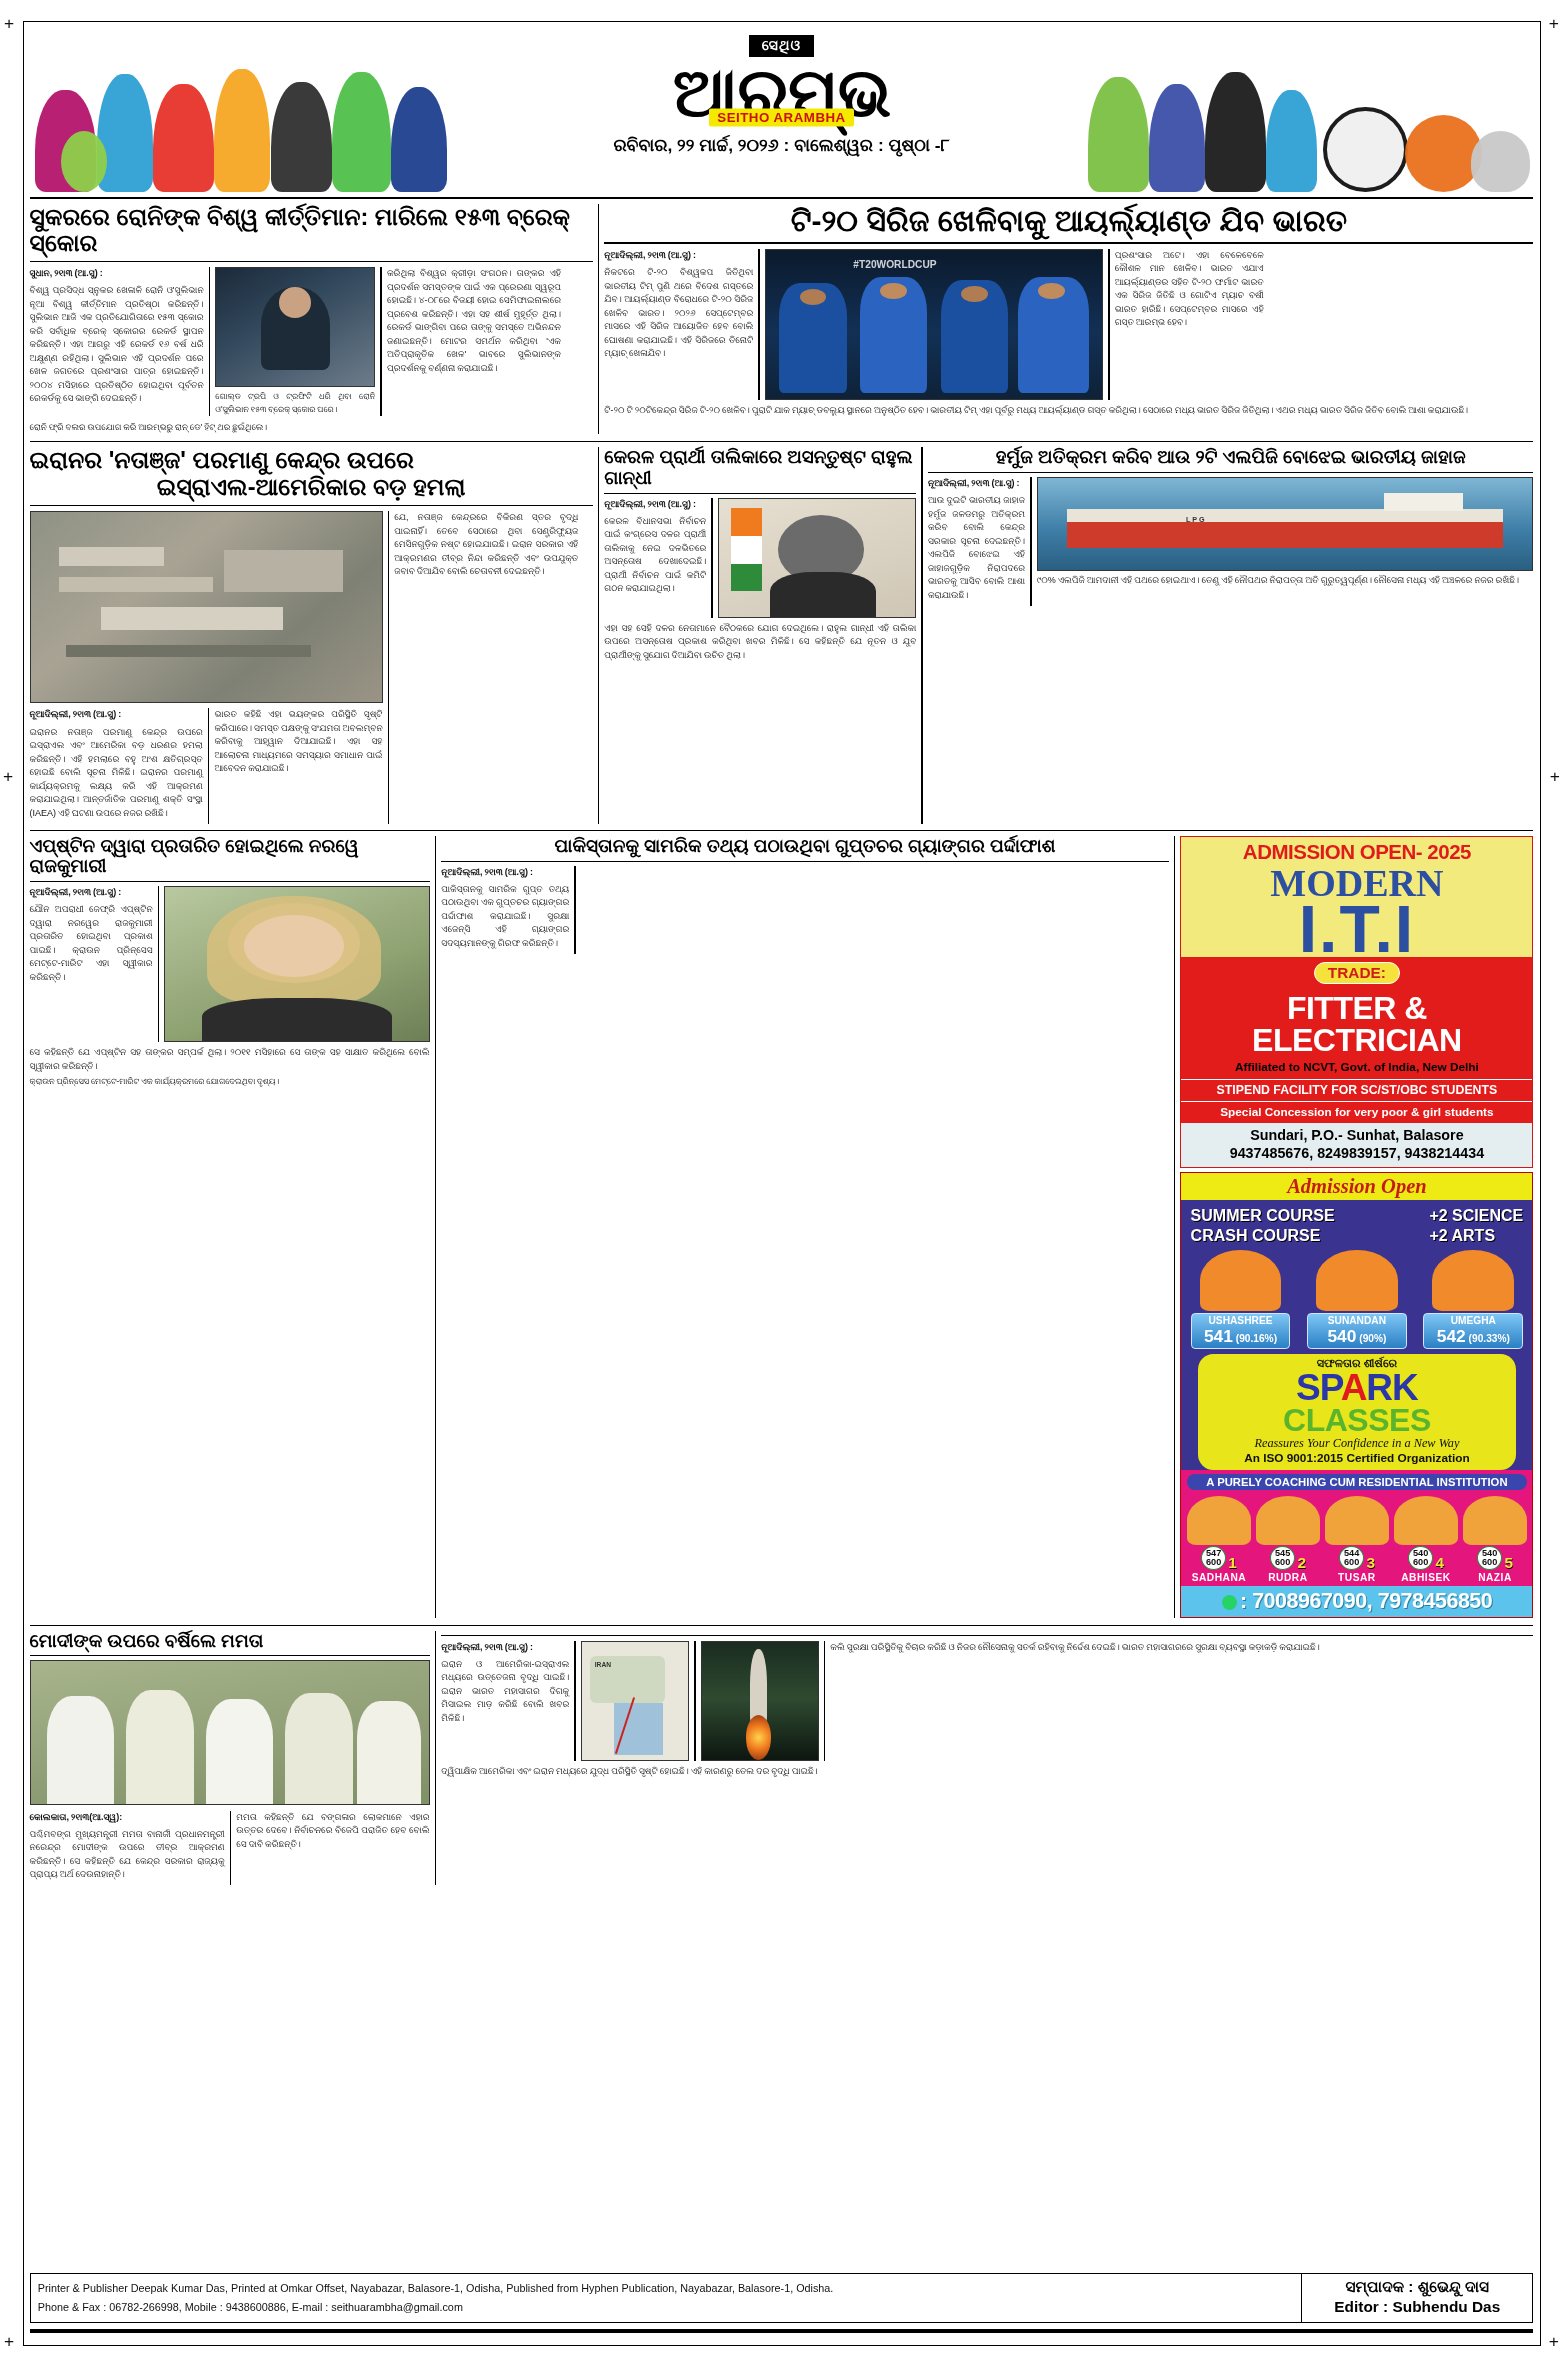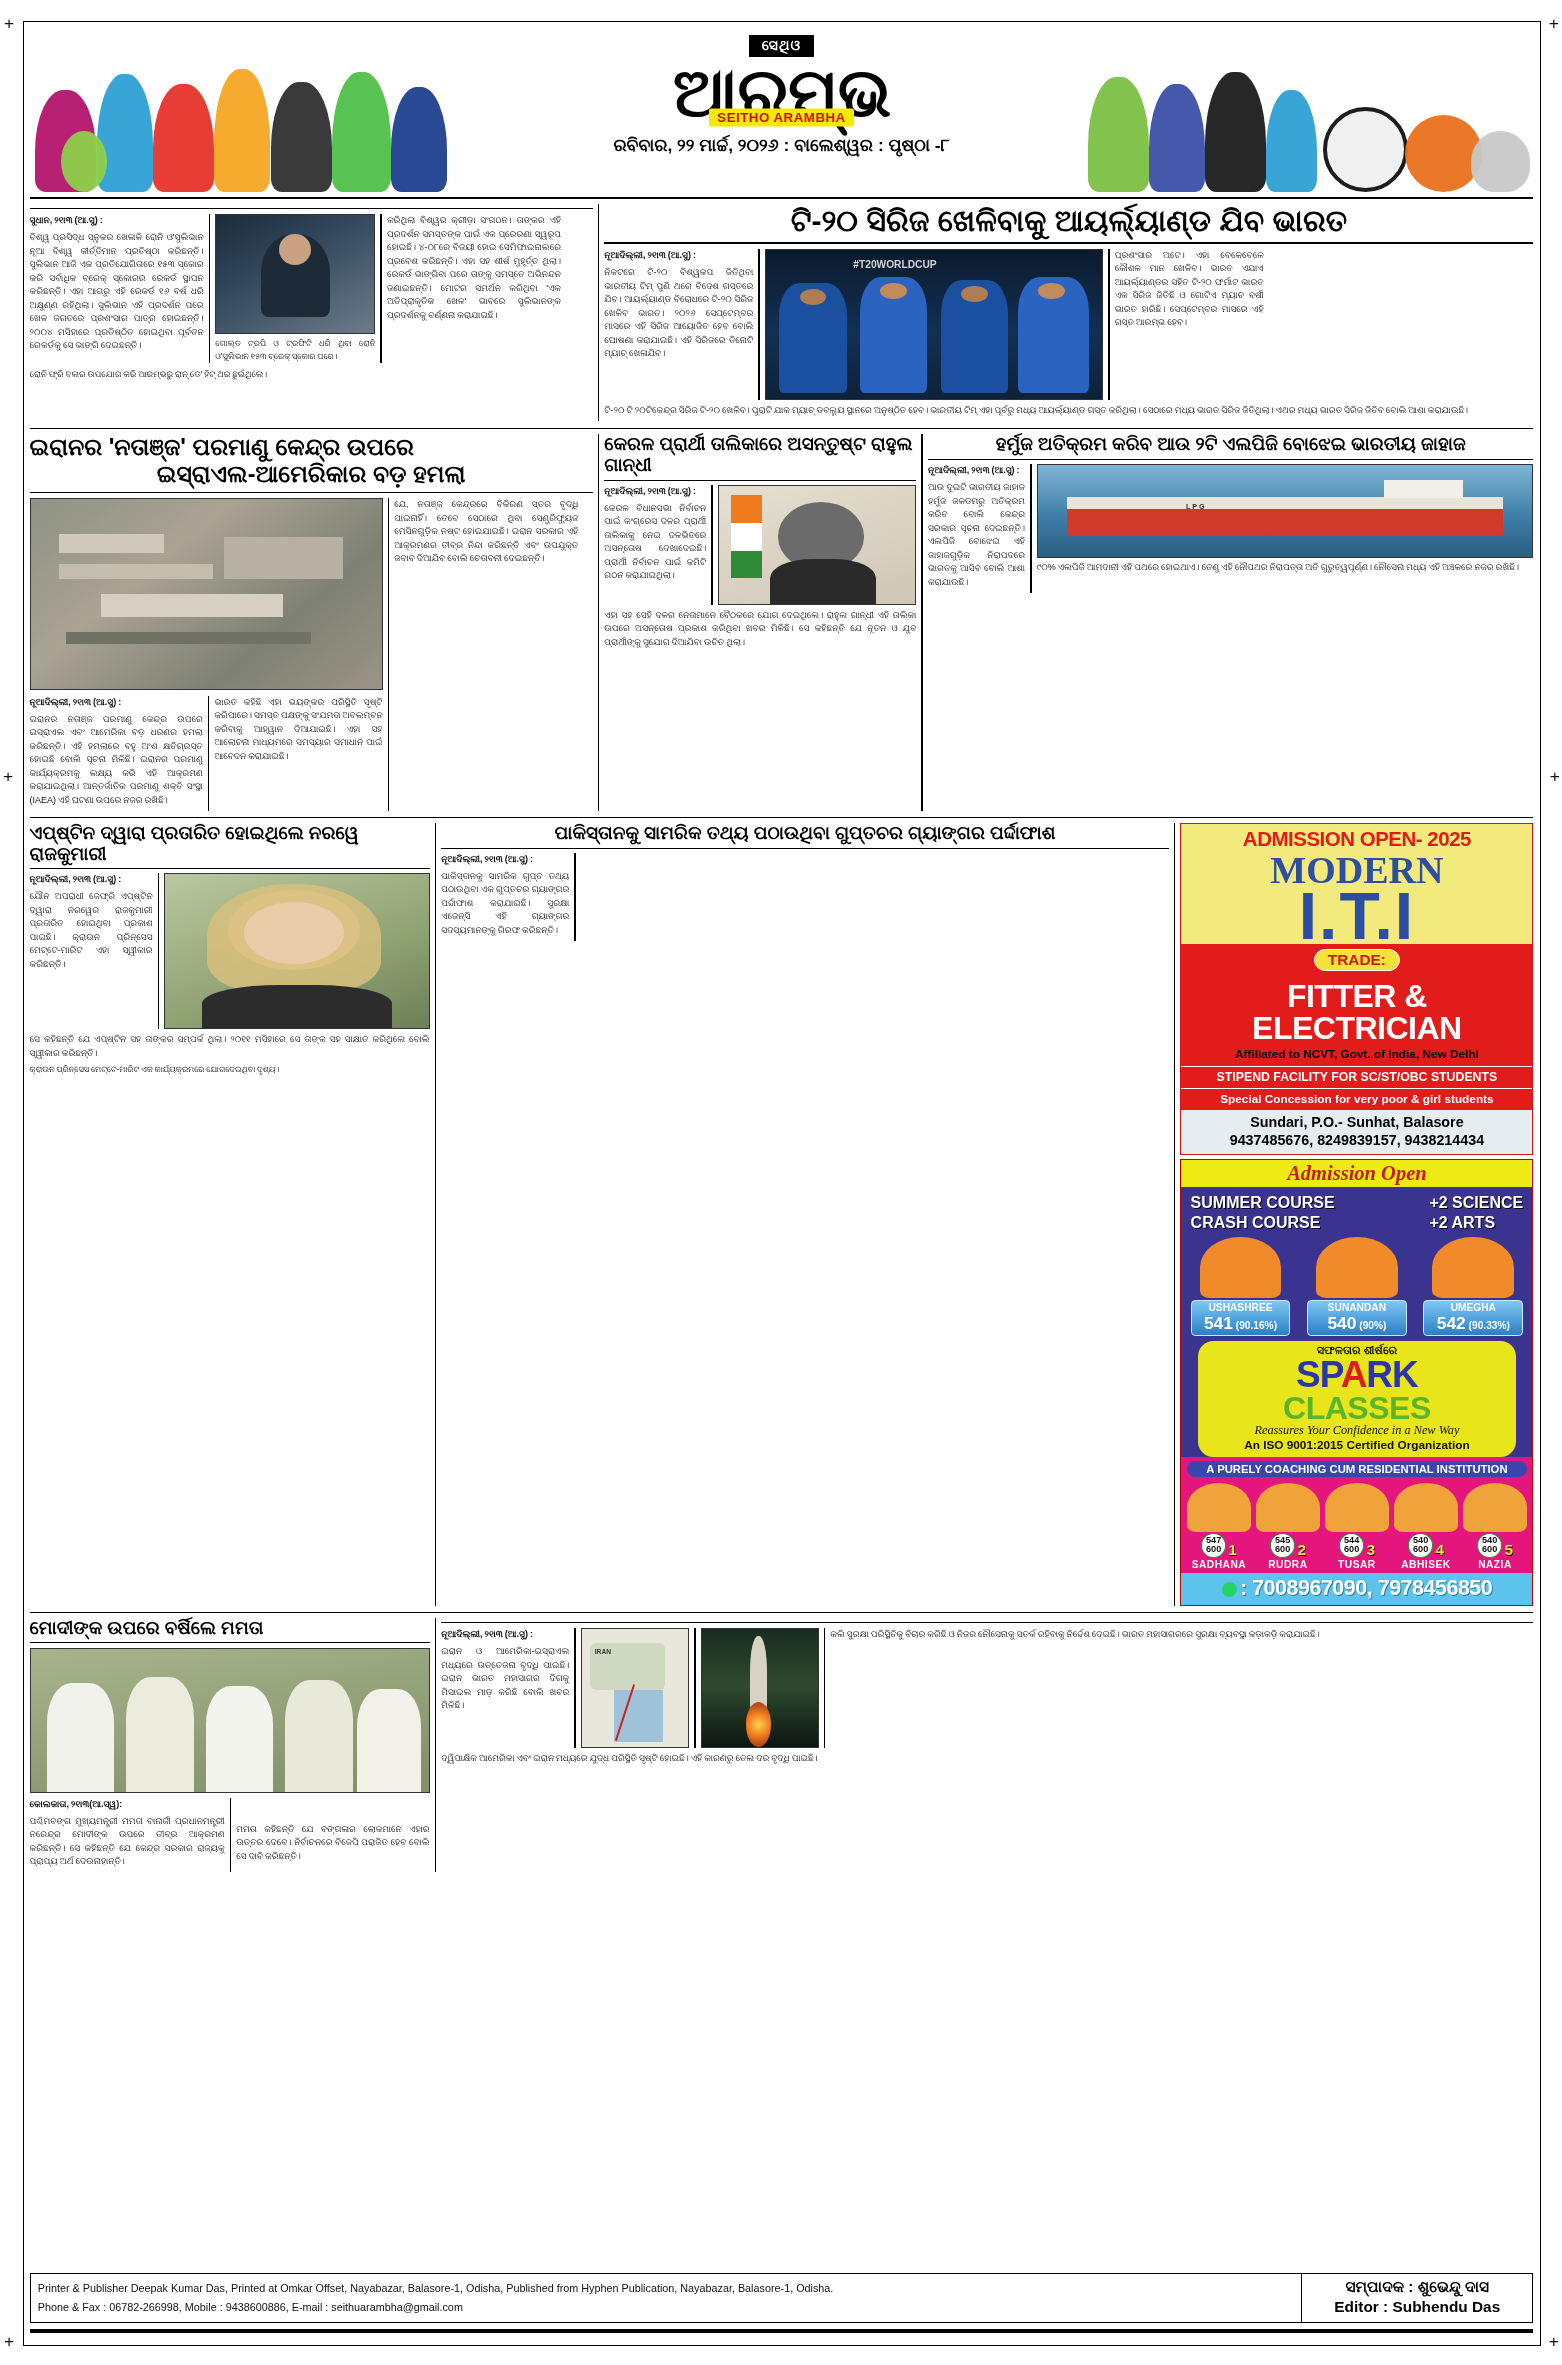--- a/index.html
+++ b/index.html
@@ -165,6 +165,7 @@
     <div class="cols" style="margin-top:5.1px;">
 
       <div class="col" style="width:563px;">
+        <div class="hl hl-lg" style="text-align:left;">ସୁକରରେ ରୋନିଙ୍କ ବିଶ୍ୱ କୀର୍ତ୍ତିମାନ: ମାରିଲେ ୧୫୩ ବ୍ରେକ୍ ସ୍କୋର</div>
         <div style="height:1.5px;background:#000;margin:4.1px 0 5.1px;"></div>
 
         <div class="cols">

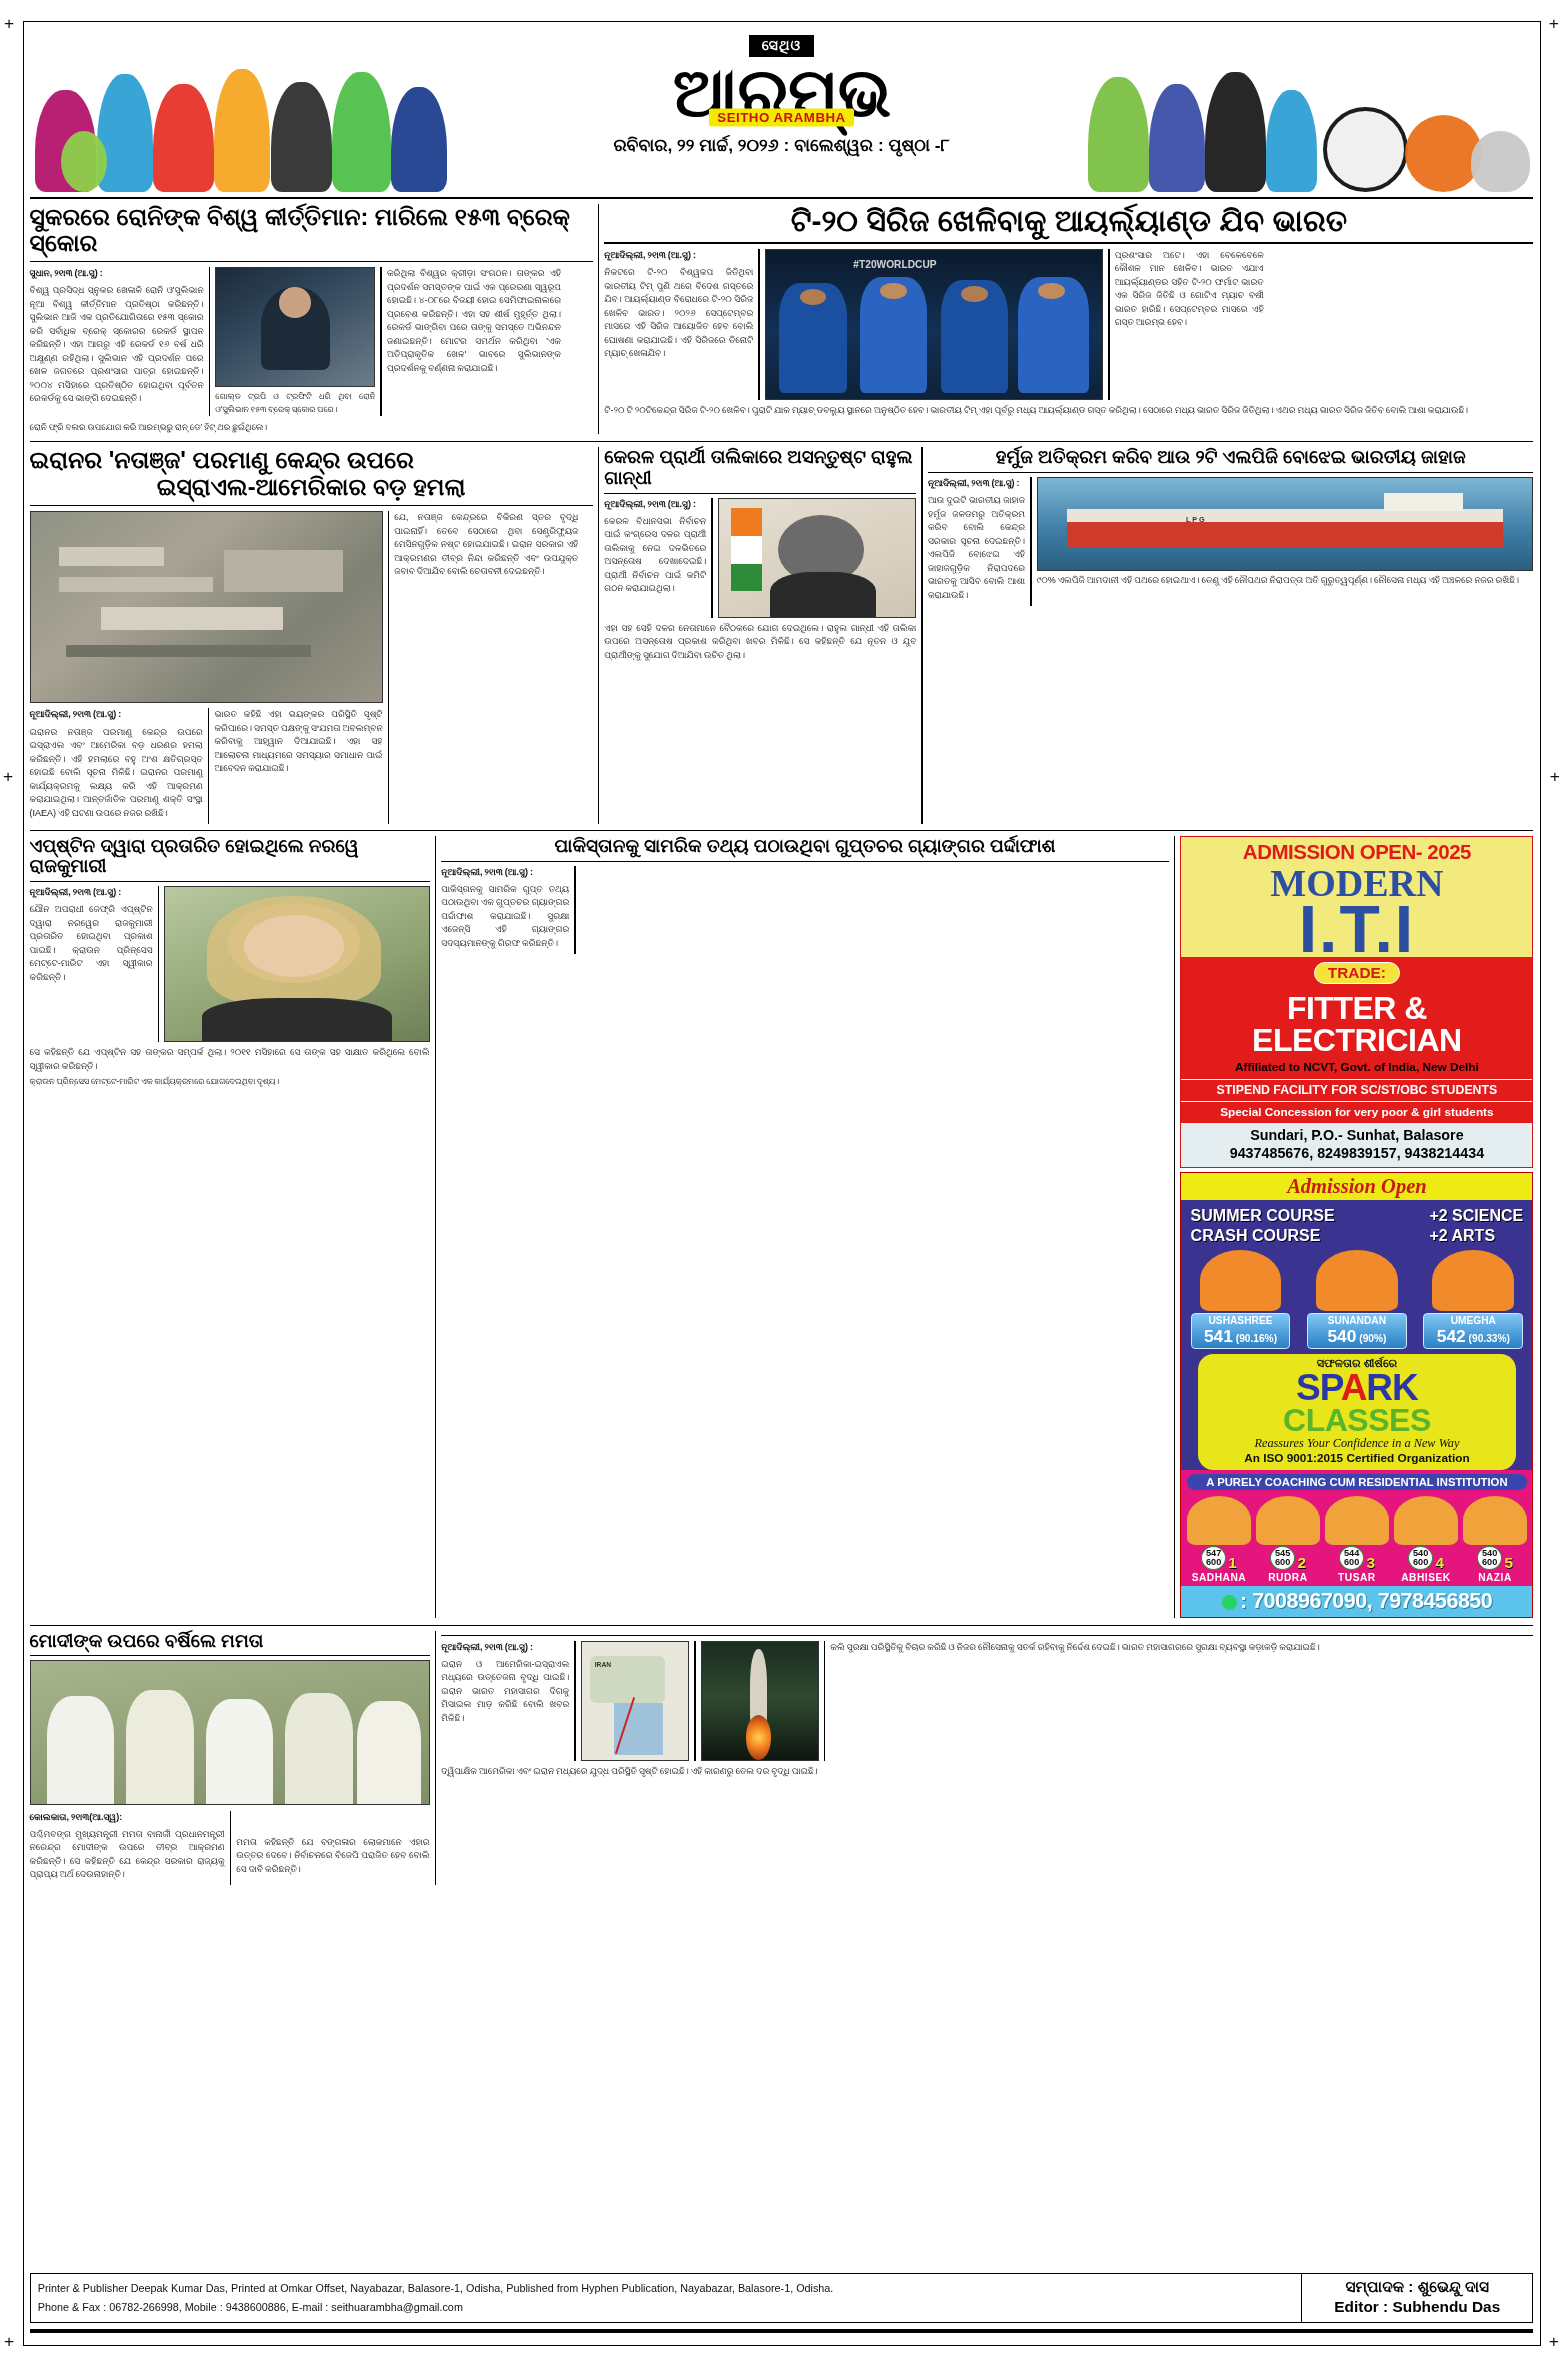--- a/index.html
+++ b/index.html
@@ -476,7 +476,7 @@
             <p>ପଶ୍ଚିମବଙ୍ଗ ମୁଖ୍ୟମନ୍ତ୍ରୀ ମମତା ବାନାର୍ଜୀ ପ୍ରଧାନମନ୍ତ୍ରୀ ନରେନ୍ଦ୍ର ମୋଦୀଙ୍କ ଉପରେ ତୀବ୍ର ଆକ୍ରମଣ କରିଛନ୍ତି। ସେ କହିଛନ୍ତି ଯେ କେନ୍ଦ୍ର ସରକାର ରାଜ୍ୟକୁ ପ୍ରାପ୍ୟ ଅର୍ଥ ଦେଉନାହାନ୍ତି।</p>
           </div>
           <div class="rule-v"></div>
-          <div class="col body-text" style="flex:1;margin-top:25px;">
+          <div class="col body-text" style="flex:1;">
             <p>ମମତା କହିଛନ୍ତି ଯେ ବଙ୍ଗଳାର ଲୋକମାନେ ଏହାର ଉତ୍ତର ଦେବେ। ନିର୍ବାଚନରେ ବିଜେପି ପରାଜିତ ହେବ ବୋଲି ସେ ଦାବି କରିଛନ୍ତି।</p>
           </div>
         </div>

